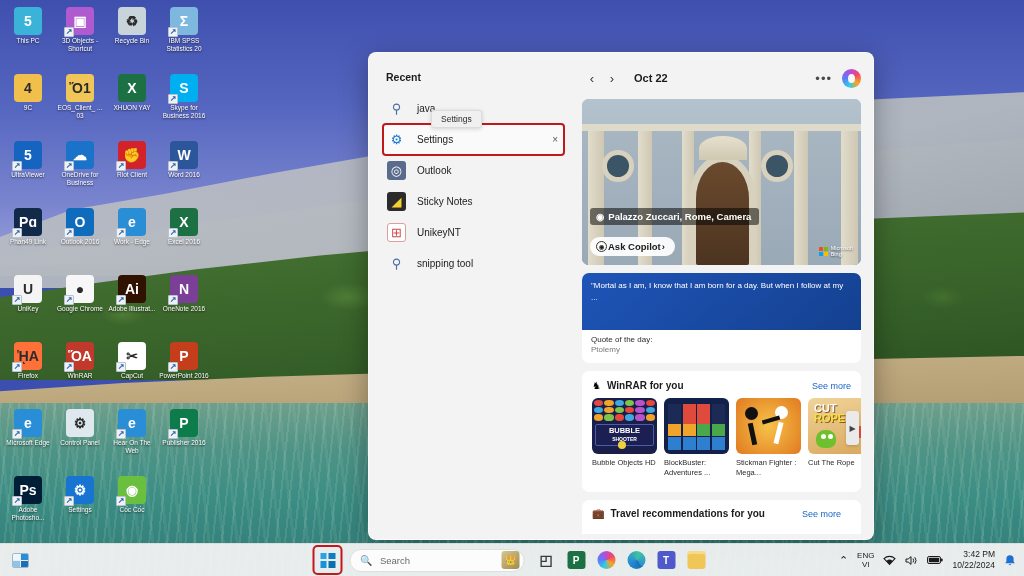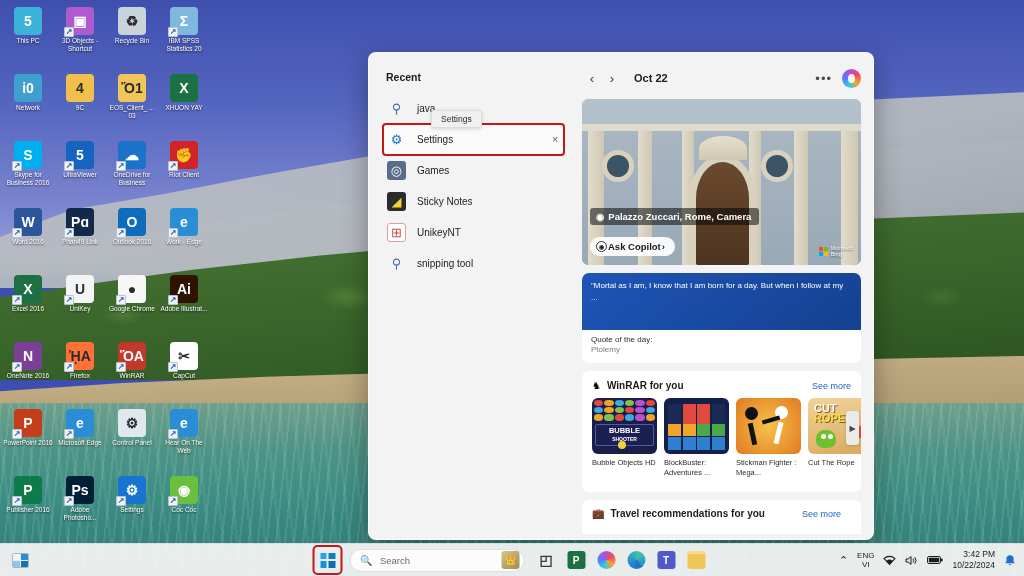--- a/index.html
+++ b/index.html
@@ -312,10 +312,6 @@
     <div class="dicon">
       <div class="glyph" style="background: rgb(127, 184, 222);">Σ<span class="shortcut">↗</span></div>
       <div class="lbl">IBM SPSS Statistics 20</div>
-    </div>
-    <div class="dicon">
-      <div class="glyph" style="background: rgb(63, 159, 207);">ἱ0</div>
-      <div class="lbl">Network</div>
     </div>
     <div class="dicon">
       <div class="glyph" style="background: rgb(240, 191, 76); color: rgb(43, 43, 43);">὆4</div>

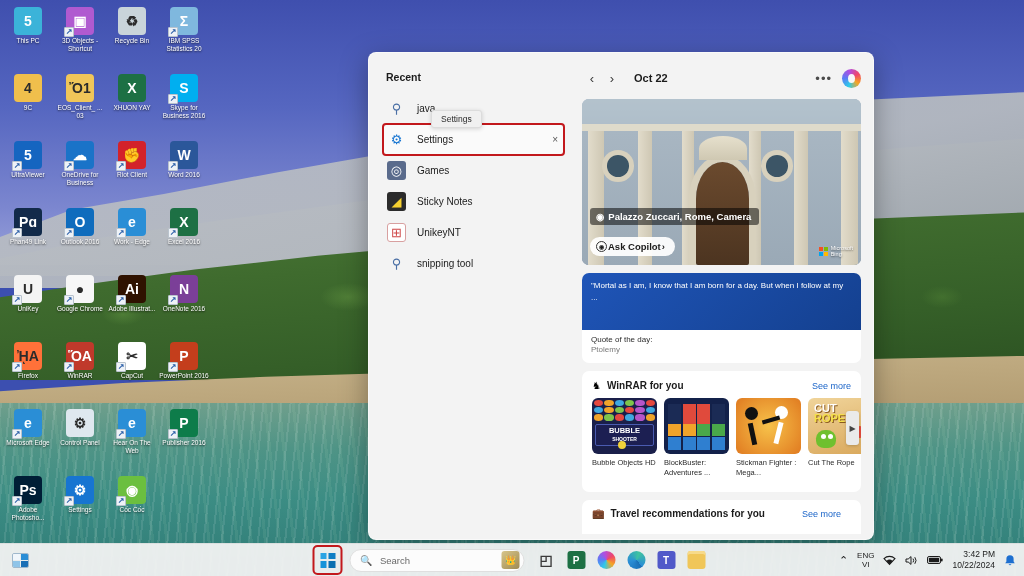--- a/index.html
+++ b/index.html
@@ -439,7 +439,7 @@
         </div>
         <div class="recent-row">
           <span class="ricon" style="background: rgb(90, 107, 140); border-radius: 3px; color: rgb(255, 255, 255); font-size: 13px;">◎</span>
-          <span class="rlbl">Games</span>
+          <span class="rlbl">Outlook</span>
         </div>
         <div class="recent-row">
           <span class="ricon" style="background: rgb(43, 43, 43); border-radius: 3px; color: rgb(245, 208, 47); font-size: 13px;">◢</span>

